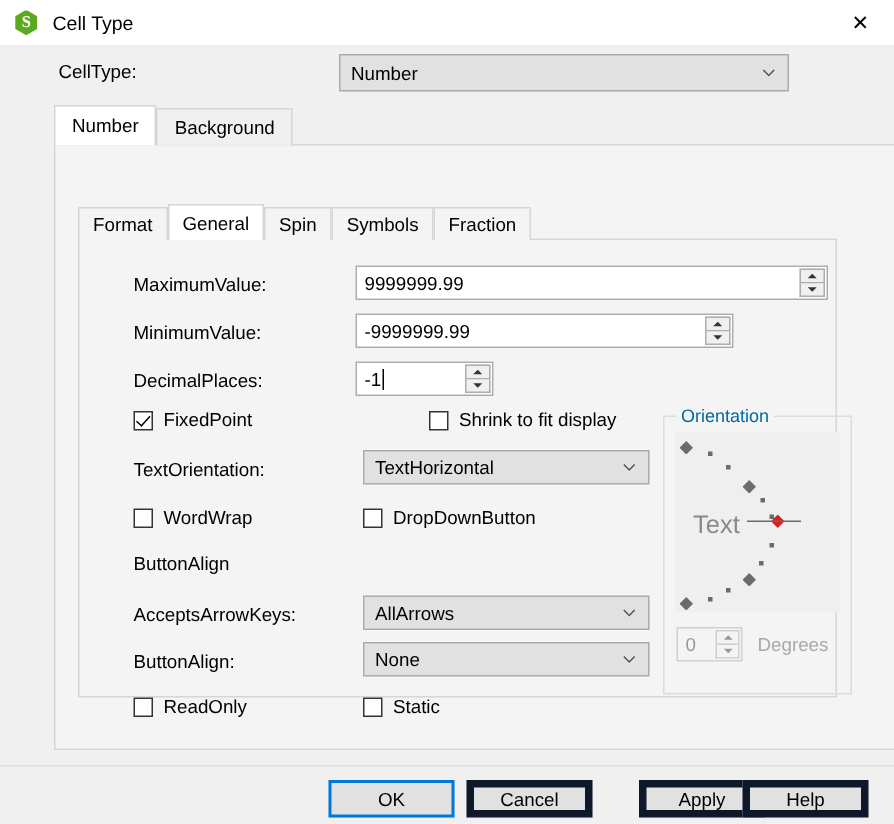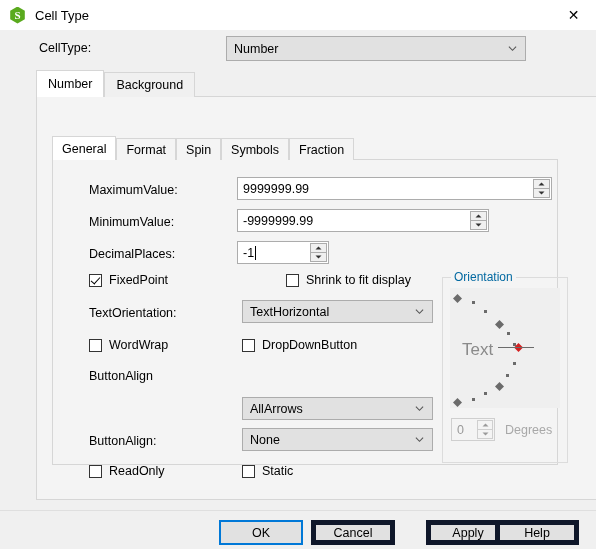--- a/index.html
+++ b/index.html
@@ -448,8 +448,8 @@
   <div class="outer-panel">
 
     <div class="inner-tabs">
+      <div class="itab">Format</div>
       <div class="itab active">General</div>
-      <div class="itab">Format</div>
       <div class="itab">Spin</div>
       <div class="itab">Symbols</div>
       <div class="itab">Fraction</div>

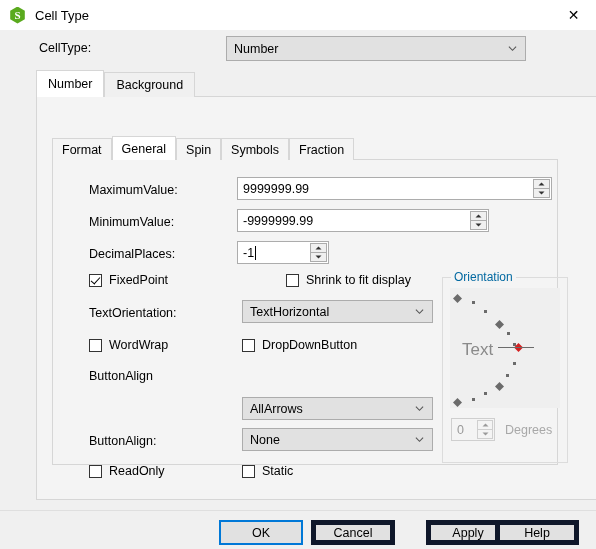--- a/index.html
+++ b/index.html
@@ -539,6 +539,7 @@
 
       <div class="field-label" style="left:36px; top:209px;">ButtonAlign</div>
 
+      <div class="field-label" style="left:36px; top:243px;">AcceptsArrowKeys:</div>
       <div class="combo" style="left:189px; top:237px; width:191px; height:23px;">
         <span class="combo-text">AllArrows</span>
         <span class="chev">

